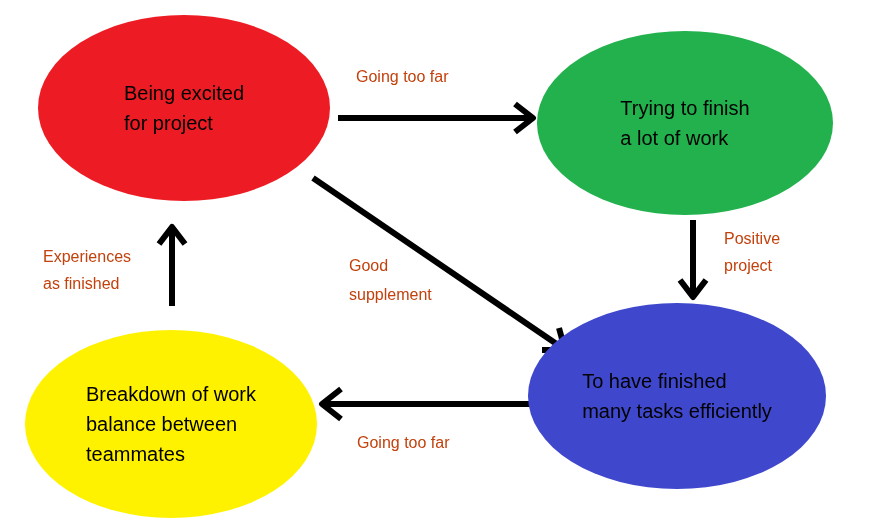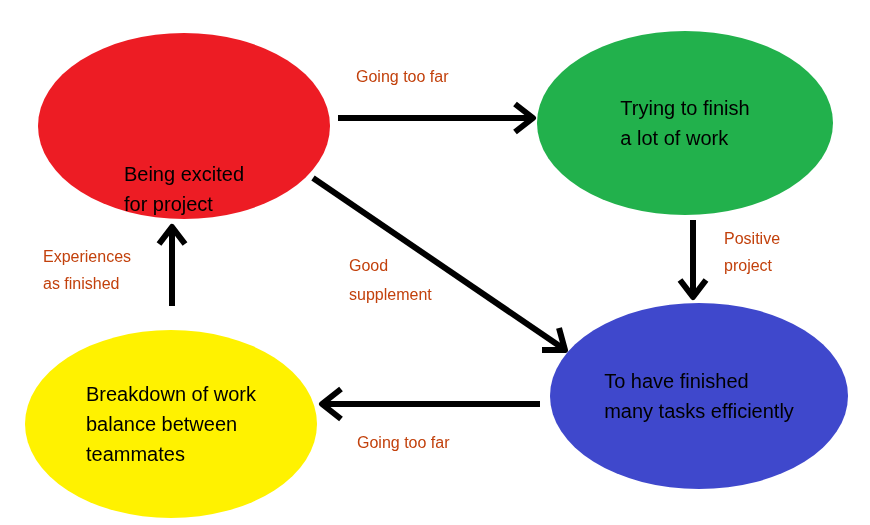--- a/index.html
+++ b/index.html
@@ -43,7 +43,7 @@
     text-align: left;
     white-space: pre-line;
   }
-  .node-red    { left: 38px;  top: 33px;  width: 292px; height: 186px; align-items: flex-end; }
+  .node-red    { left: 38px;  top: 15px;  width: 292px; height: 186px; }
   .node-green  { left: 537px; top: 31px;  width: 296px; height: 184px; }
   .node-blue   { left: 550px; top: 303px; width: 298px; height: 186px; }
   .node-yellow { left: 25px;  top: 330px; width: 292px; height: 188px; }

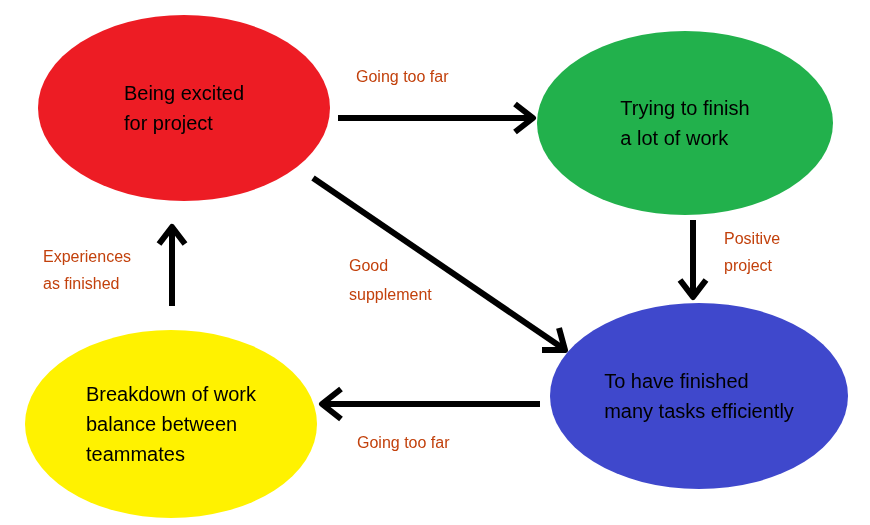--- a/index.html
+++ b/index.html
@@ -45,7 +45,7 @@
   }
   .node-red    { left: 38px;  top: 15px;  width: 292px; height: 186px; }
   .node-green  { left: 537px; top: 31px;  width: 296px; height: 184px; }
-  .node-blue   { left: 550px; top: 303px; width: 298px; height: 186px; }
+  .node-blue   { left: 528px; top: 303px; width: 298px; height: 186px; }
   .node-yellow { left: 25px;  top: 330px; width: 292px; height: 188px; }
   .edge-label {
     position: absolute;

